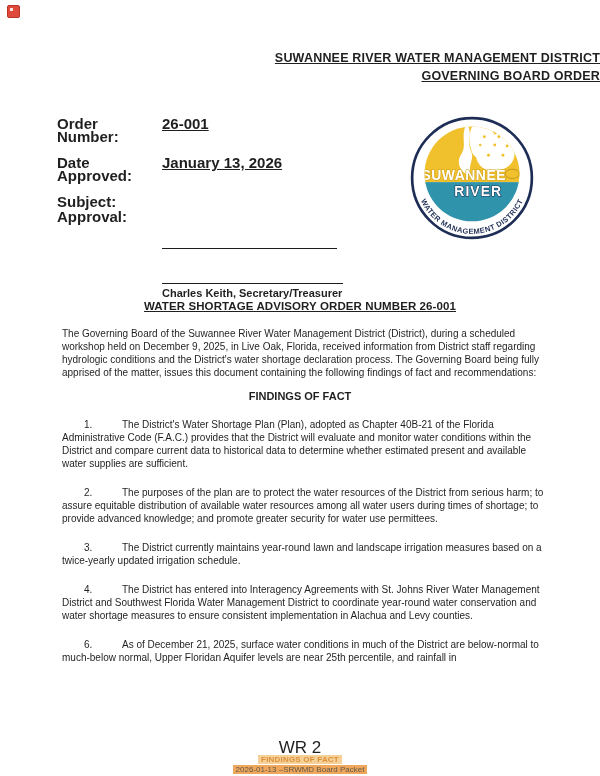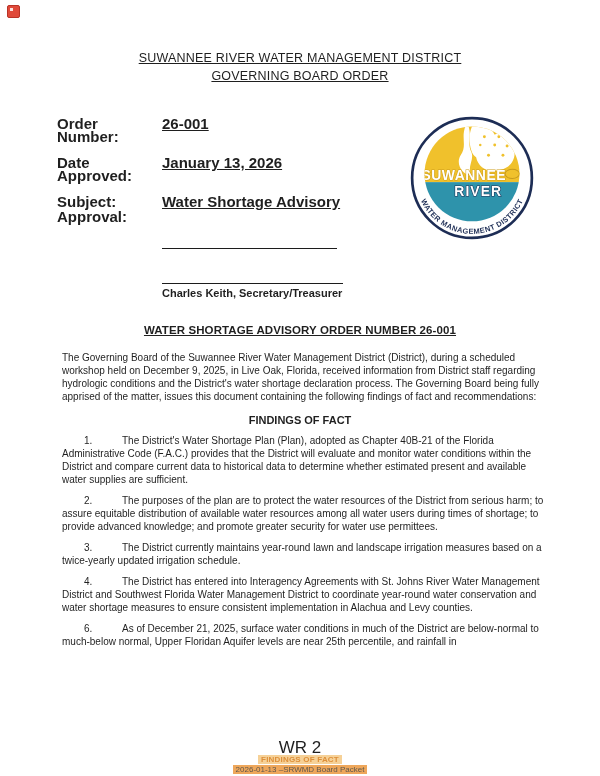--- a/index.html
+++ b/index.html
@@ -12,7 +12,7 @@
         border:1px solid #b93327;border-radius:2px;}
   .bimg:before{content:"";position:absolute;left:2px;top:2px;width:3px;height:3px;background:#fff;opacity:.85;}
 
-  .doc-title{padding-top:49px;text-align:center;font-weight:normal;font-size:12.5px;
+  .doc-title{padding-top:49px;text-align:right;font-weight:bold;font-size:12.5px;
              line-height:18px;letter-spacing:.2px;}
   .doc-title .line{text-decoration:underline;}
 

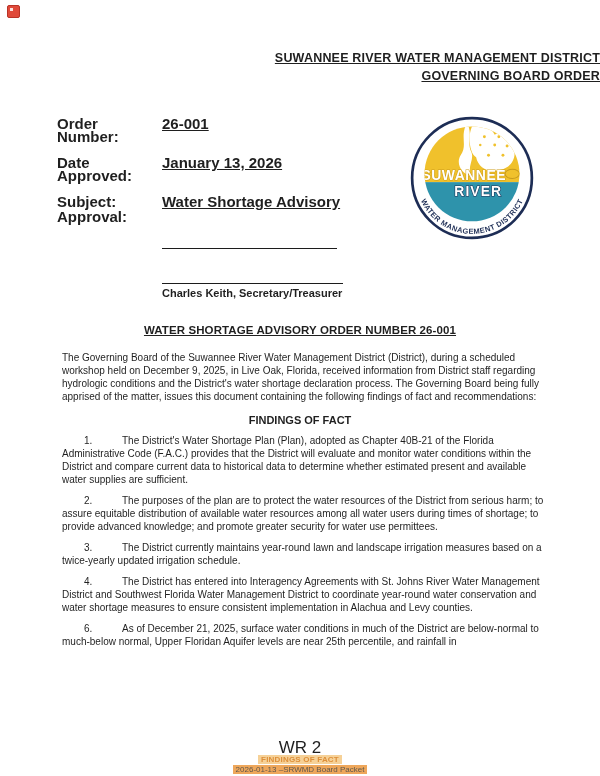--- a/index.html
+++ b/index.html
@@ -70,7 +70,6 @@
         <span>Subject:</span>
         <span class="lbl2">Approval:</span>
       </span>
-      <span class="meta-value">Water Shortage Advisory</span>
     </div>
   </div>
 

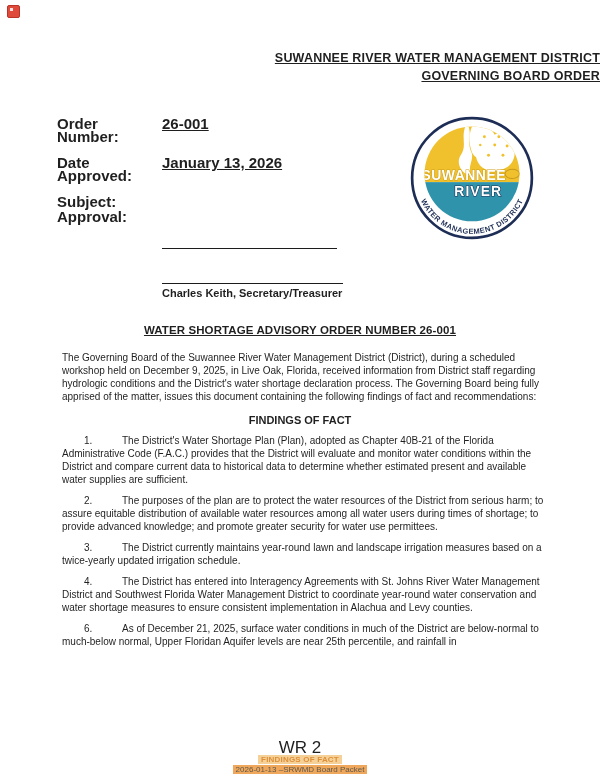--- a/index.html
+++ b/index.html
@@ -27,7 +27,7 @@
   .sig+.sig{margin-top:34px;}
   .sig2 .sig-rule{width:181px;}
 
-  .order-heading{margin-top:24px;text-align:center;font-weight:bold;font-size:11.5px;
+  .order-heading{text-align:center;font-weight:bold;font-size:11.5px;
                  text-decoration:underline;letter-spacing:.1px;}
 
   .body-copy{font-size:10px;line-height:13px;}

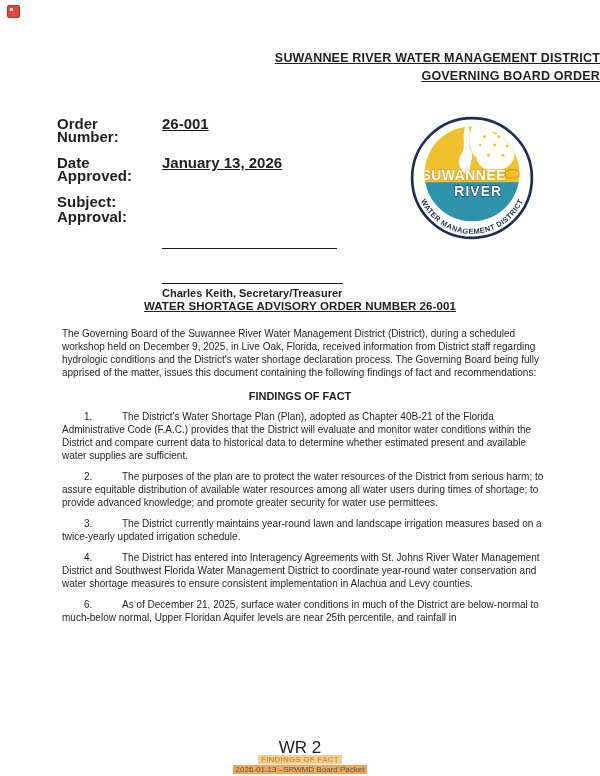--- a/index.html
+++ b/index.html
@@ -33,7 +33,7 @@
   .body-copy{font-size:10px;line-height:13px;}
   .intro{margin:15px 52px 0 62px;}
   .findings-heading{margin-top:11px;text-align:center;font-weight:bold;font-size:11px;}
-  .finding{margin:8px 52px 0 62px;}
+  .finding{margin:16px 52px 0 62px;}
   .f-num{display:inline-block;width:60px;padding-left:22px;box-sizing:border-box;}
 
   .logo-wrap{position:absolute;left:408px;top:114px;width:128px;height:128px;}

